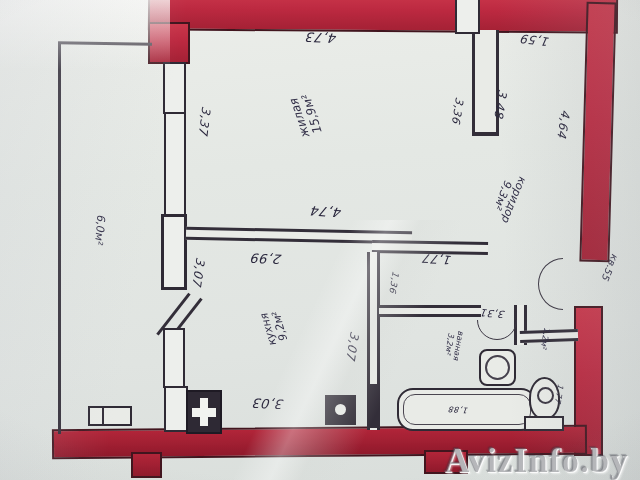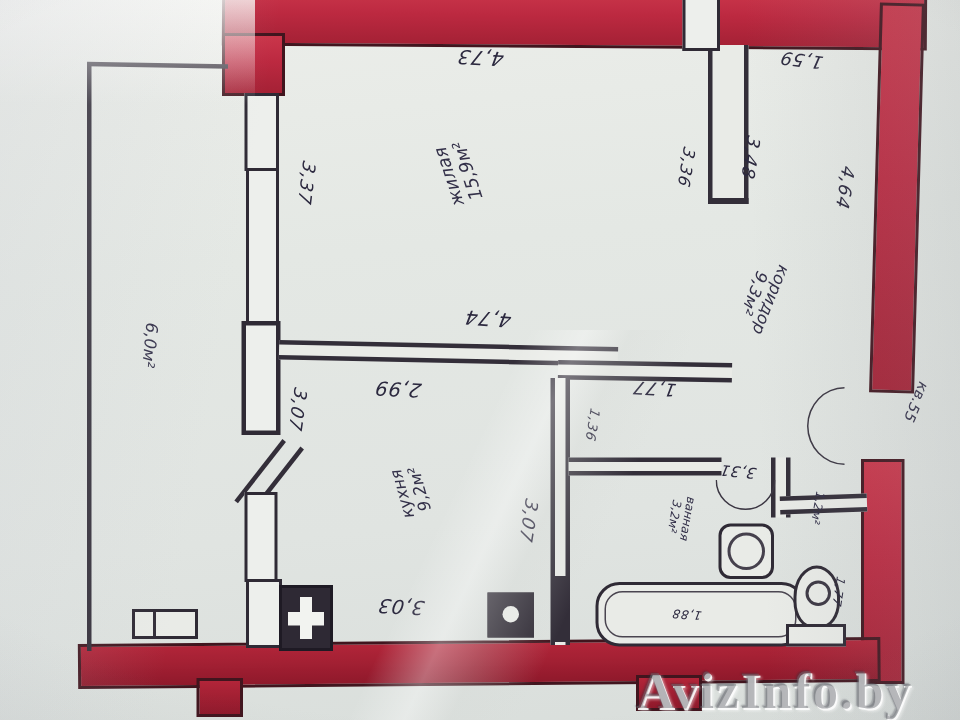--- a/index.html
+++ b/index.html
@@ -27,7 +27,7 @@
     background:radial-gradient(125% 95% at 50% 45%,rgba(255,255,255,0) 58%,rgba(118,118,128,.22) 100%),
       linear-gradient(100deg,rgba(205,208,214,.28),rgba(255,255,255,0) 26%),
       linear-gradient(268deg,rgba(148,152,158,.20),rgba(255,255,255,0) 22%);}
-  .watermark{position:absolute;left:424px;top:441px;z-index:20;
+  .watermark{position:absolute;left:444px;top:441px;z-index:20;
     font:bold 35px "Liberation Serif",serif;letter-spacing:1px;
     color:rgba(108,110,118,.48);
     text-shadow:1px 1px 0 rgba(252,252,252,.92),2px 2px 2px rgba(255,255,255,.55),-1px -1px 1px rgba(45,45,58,.30);text-align:center;}

